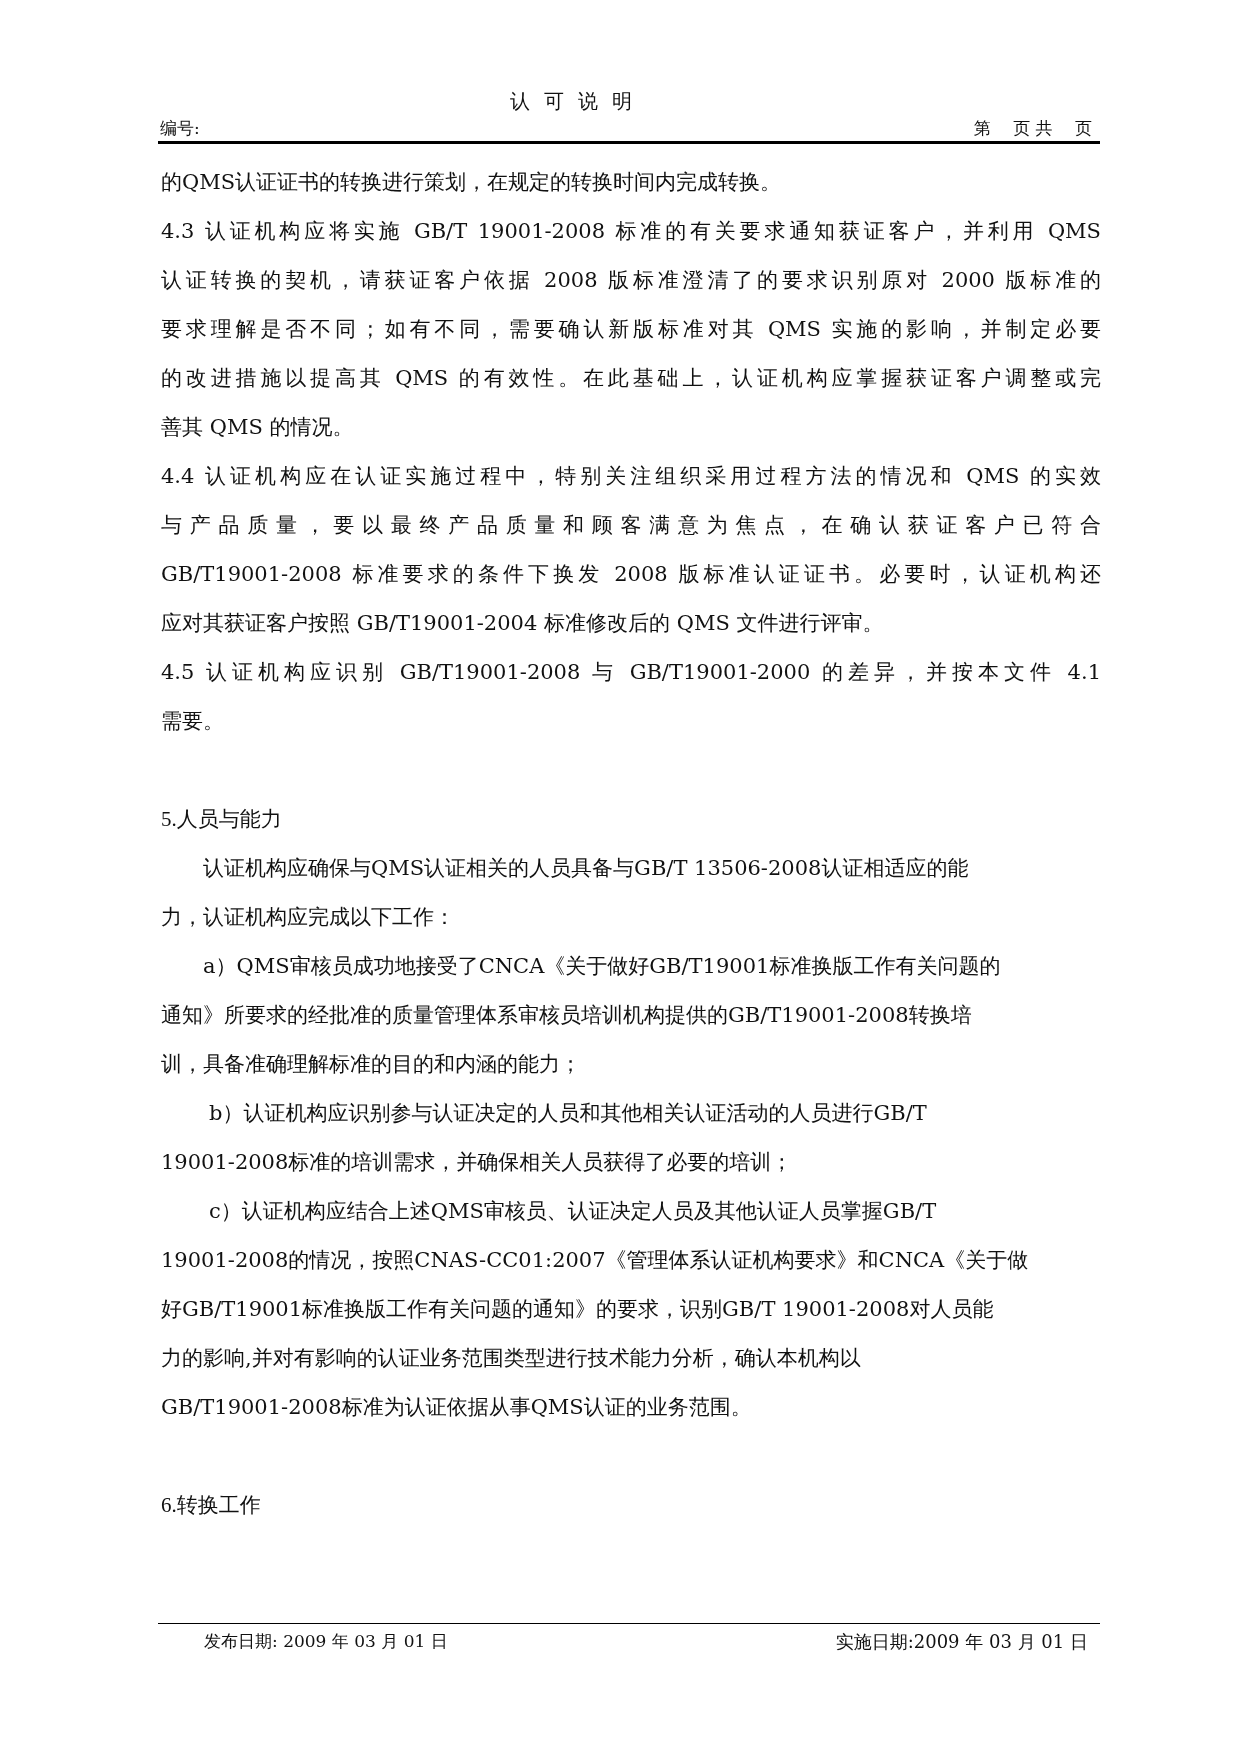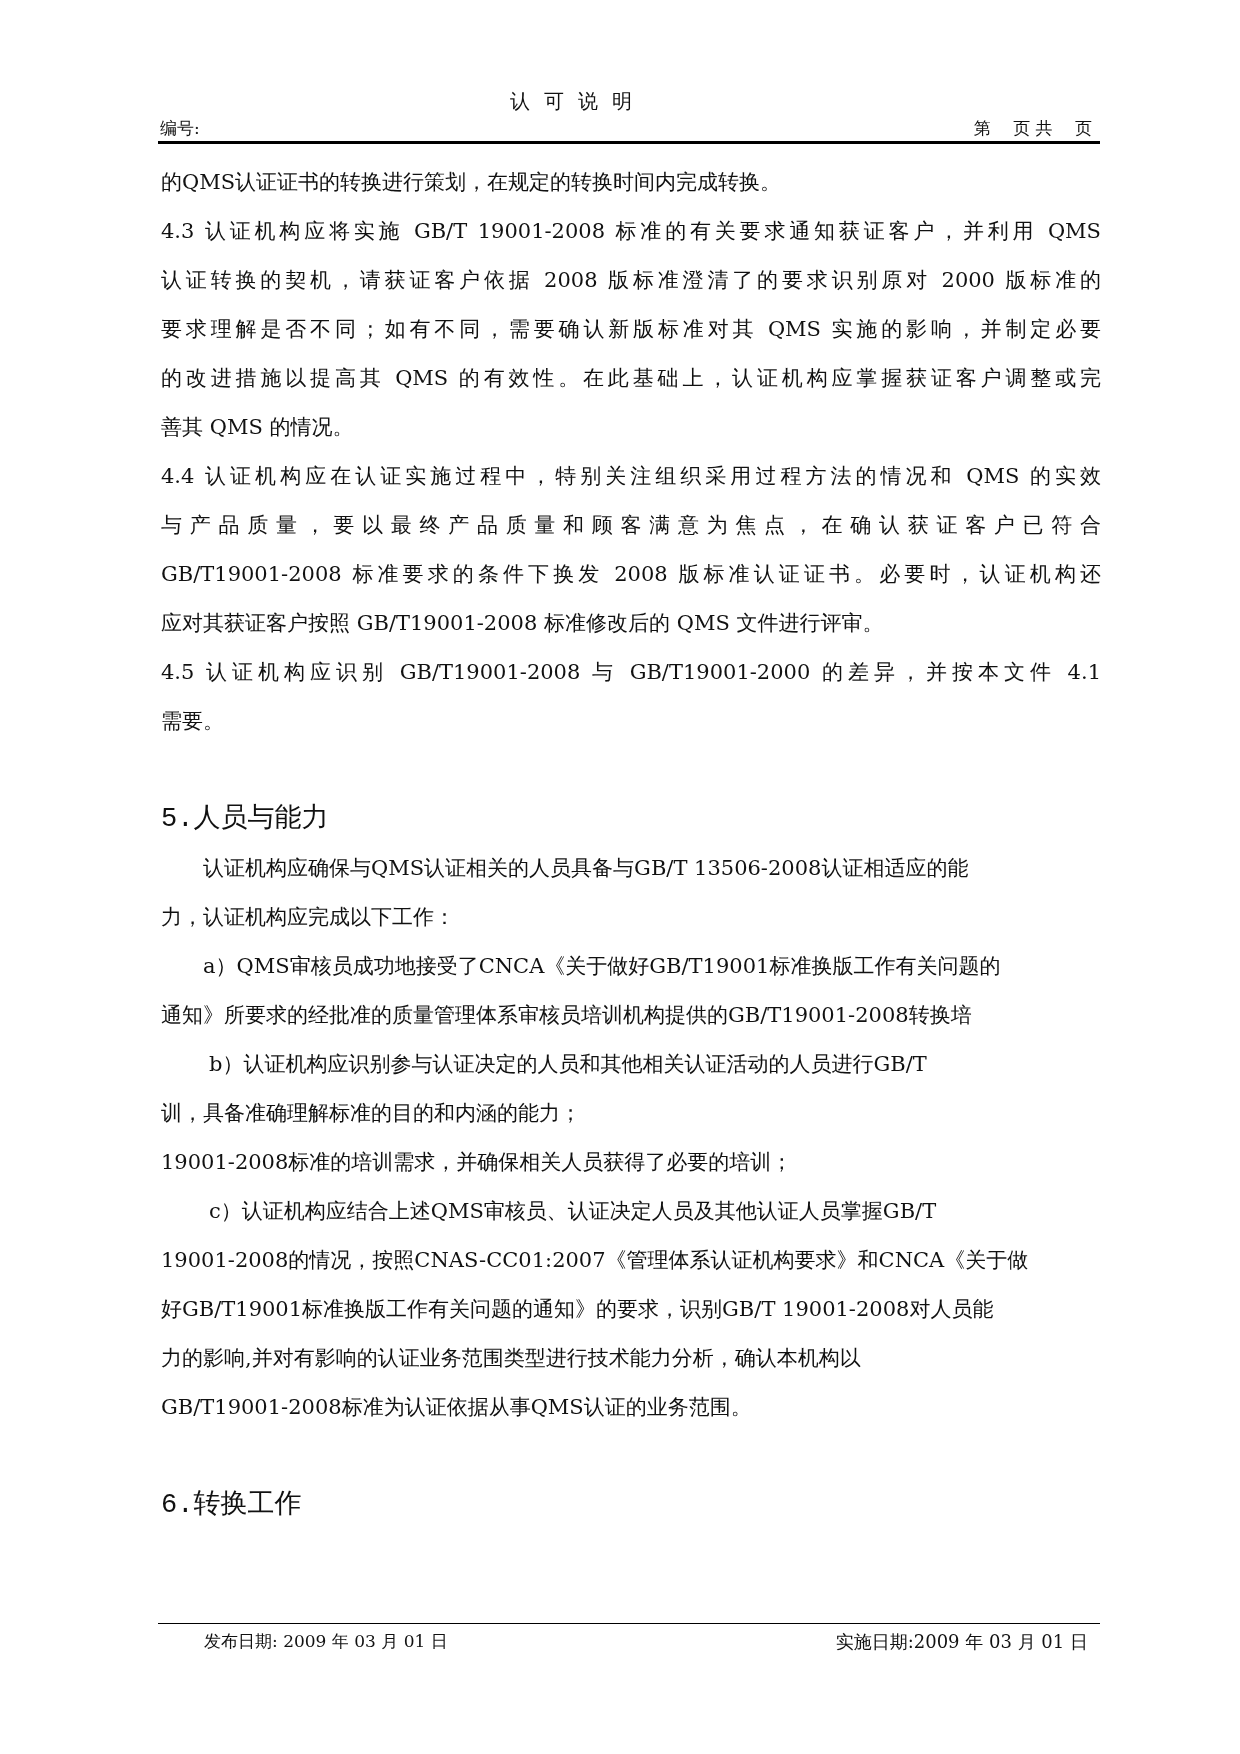--- a/index.html
+++ b/index.html
@@ -115,7 +115,7 @@
   <div class="line justify">4.4 认证机构应在认证实施过程中，特别关注组织采用过程方法的情况和 QMS 的实效</div>
   <div class="line justify">与产品质量，要以最终产品质量和顾客满意为焦点，在确认获证客户已符合</div>
   <div class="line justify">GB/T19001-2008 标准要求的条件下换发 2008 版标准认证证书。必要时，认证机构还</div>
-  <div class="line">应对其获证客户按照 GB/T19001-2008 标准修改后的 QMS 文件进行评审。</div>
+  <div class="line">应对其获证客户按照 GB/T19001-2004 标准修改后的 QMS 文件进行评审。</div>
   <div class="line justify">4.5 认证机构应识别 GB/T19001-2008 与 GB/T19001-2000 的差异，并按本文件 4.1</div>
   <div class="line">需要。</div>
 

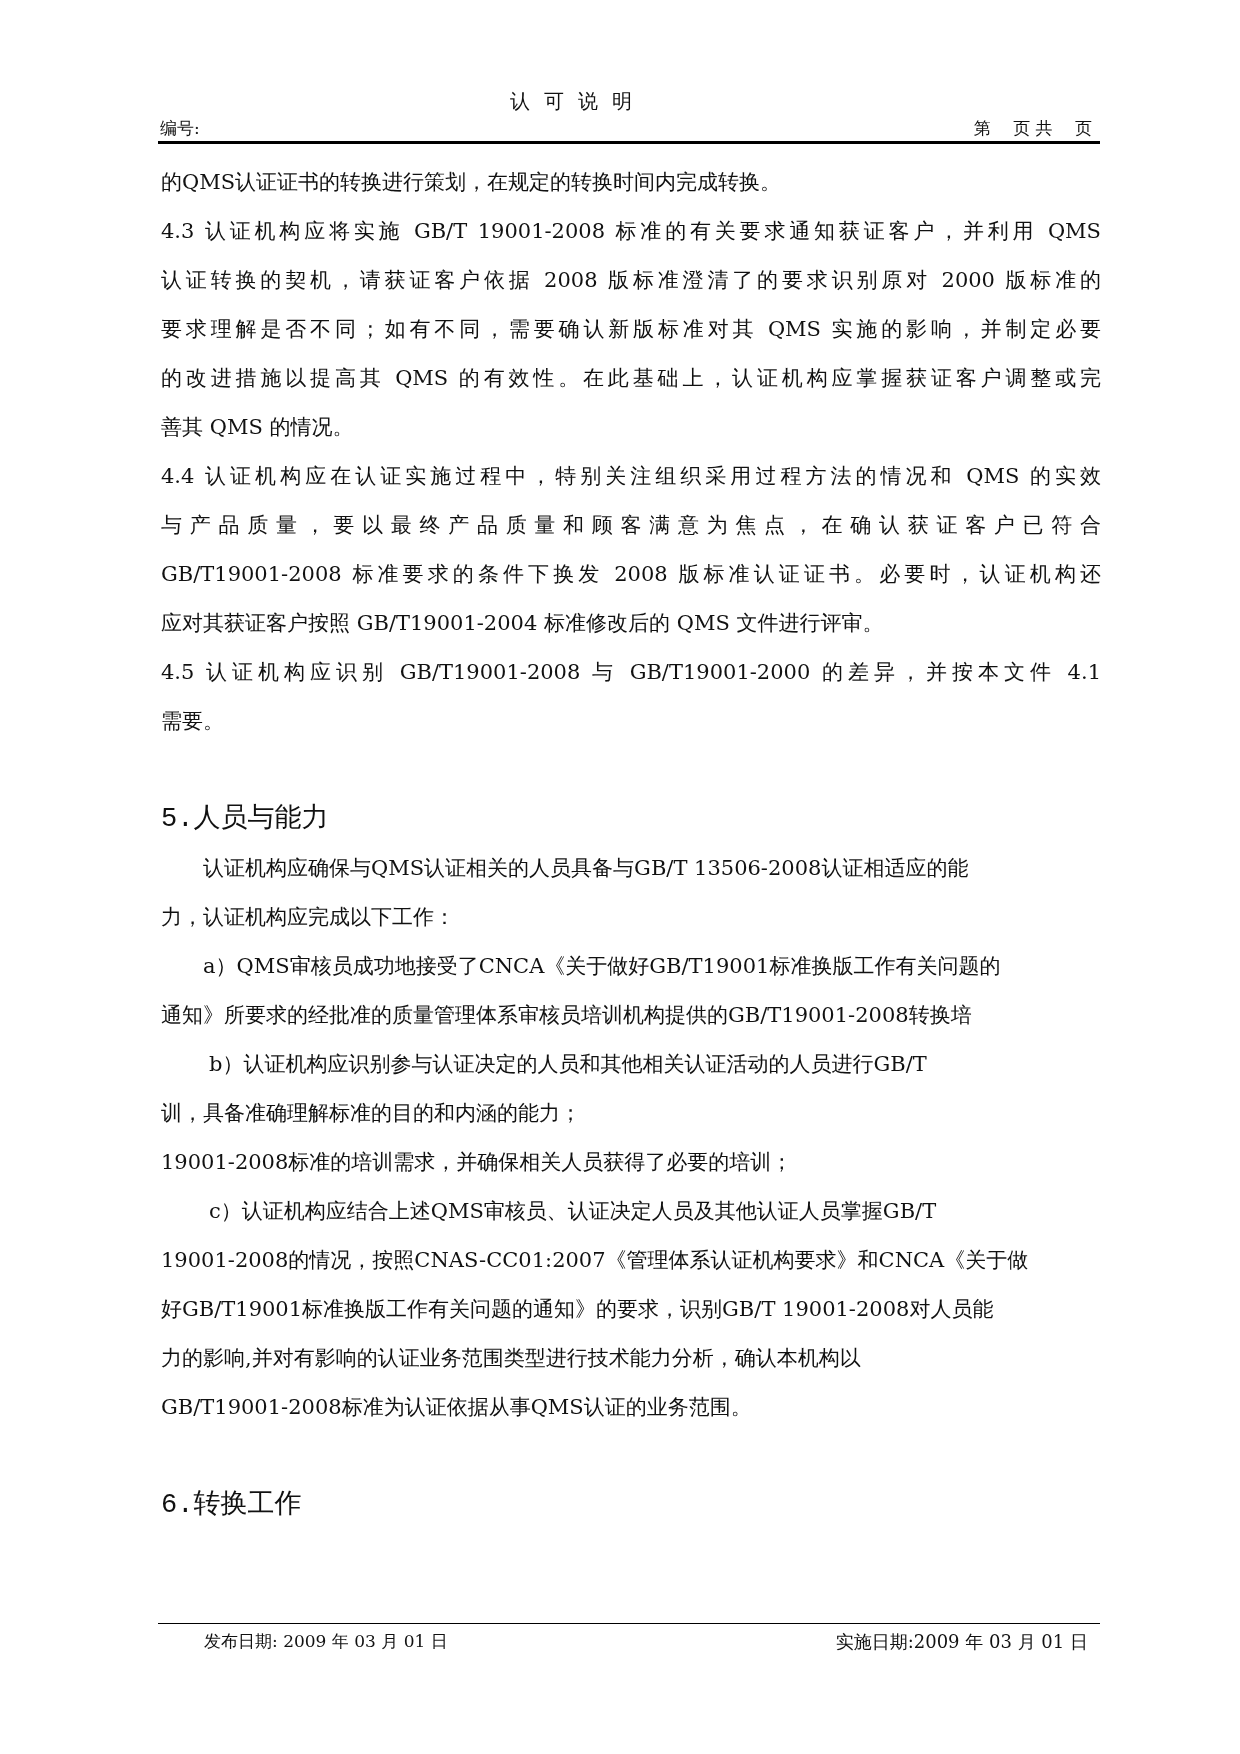--- a/index.html
+++ b/index.html
@@ -70,8 +70,8 @@
     .section-heading {
       height: 49px;
       line-height: 49px;
-      font-size: 27px;
-      font-family: Liberation Mono, monospace;
+      font-size: 21px;
+      font-family: Liberation Serif, serif;
     }
     .indent1 { padding-left: 42px; }
     .indent2 { padding-left: 48px; }

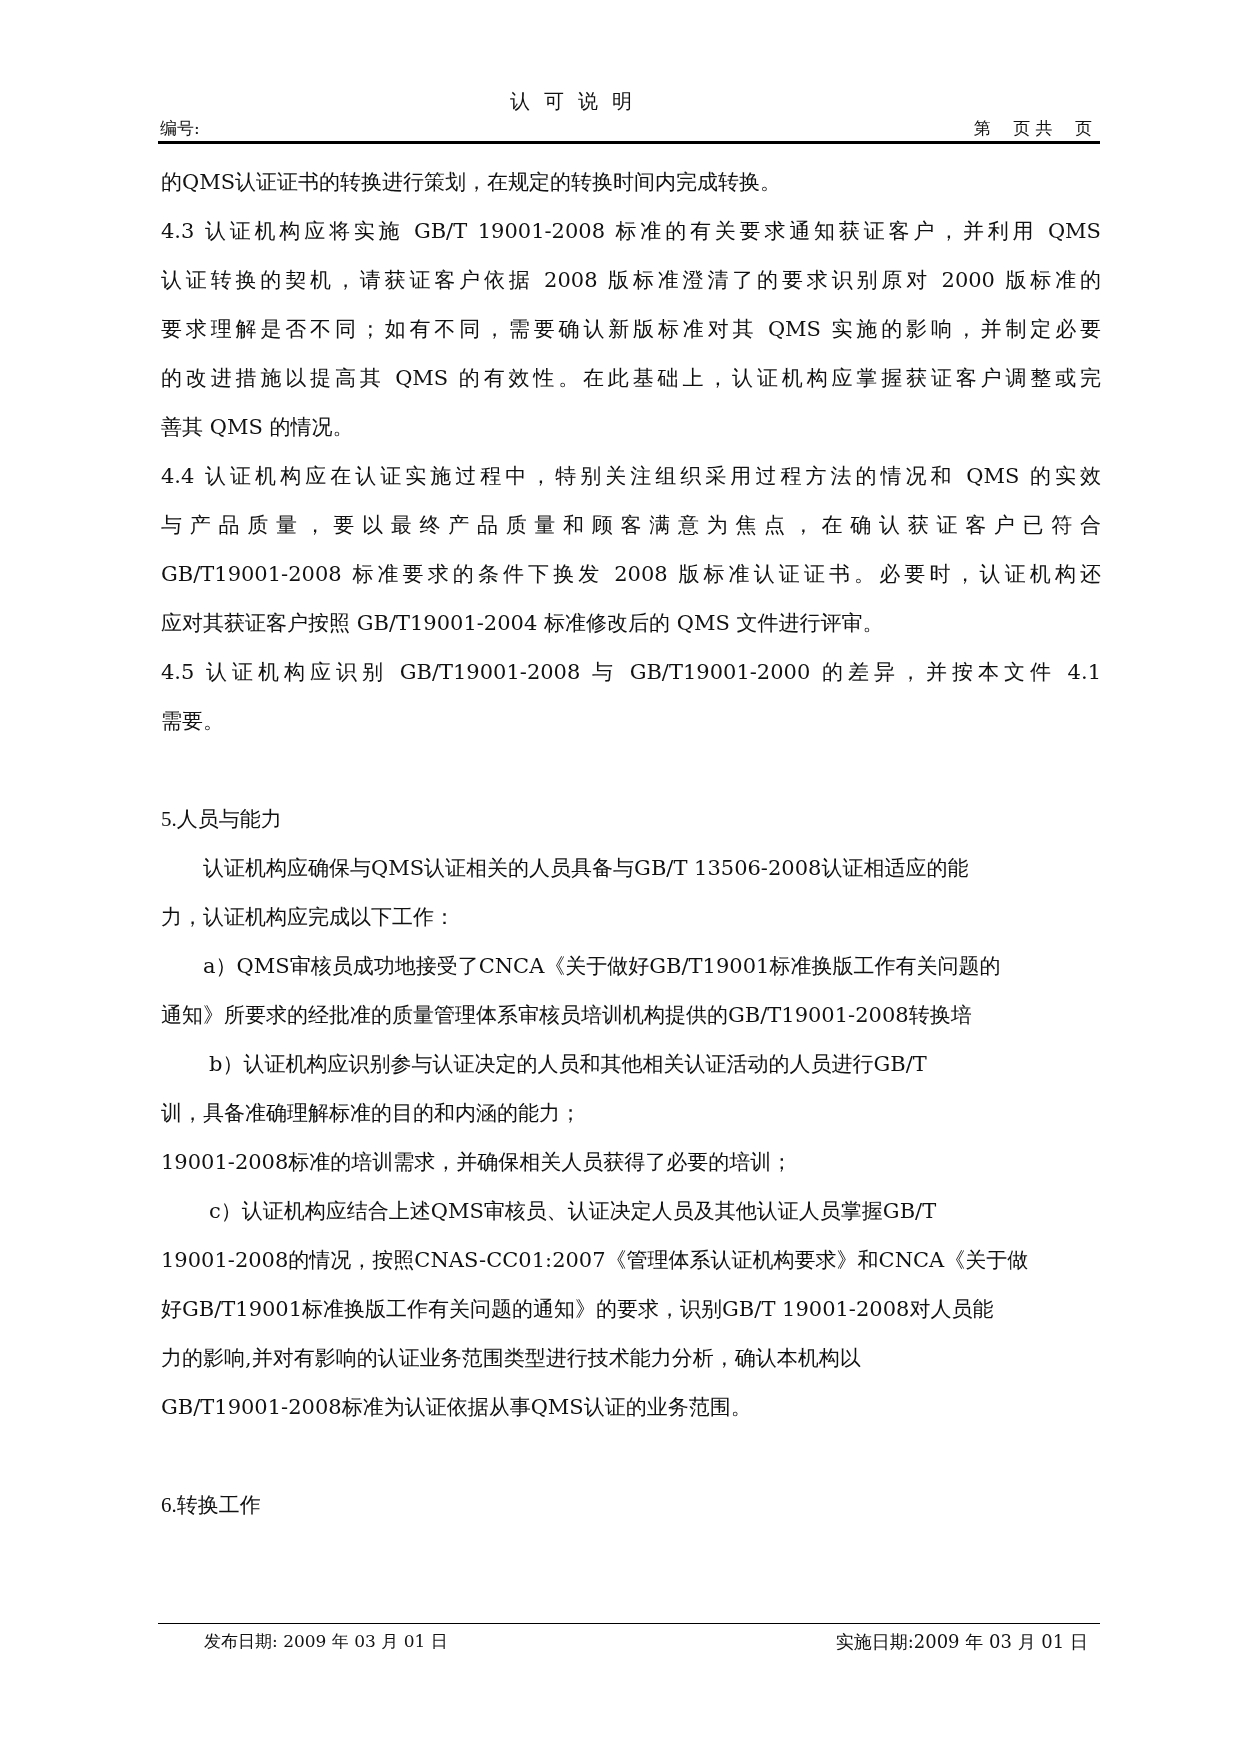--- a/index.html
+++ b/index.html
@@ -127,9 +127,9 @@
 
   <div class="line indent1">a）QMS审核员成功地接受了CNCA《关于做好GB/T19001标准换版工作有关问题的</div>
   <div class="line">通知》所要求的经批准的质量管理体系审核员培训机构提供的GB/T19001-2008转换培</div>
+  <div class="line">训，具备准确理解标准的目的和内涵的能力；</div>
+
   <div class="line indent2">b）认证机构应识别参与认证决定的人员和其他相关认证活动的人员进行GB/T</div>
-
-  <div class="line">训，具备准确理解标准的目的和内涵的能力；</div>
   <div class="line">19001-2008标准的培训需求，并确保相关人员获得了必要的培训；</div>
 
   <div class="line indent2">c）认证机构应结合上述QMS审核员、认证决定人员及其他认证人员掌握GB/T</div>

